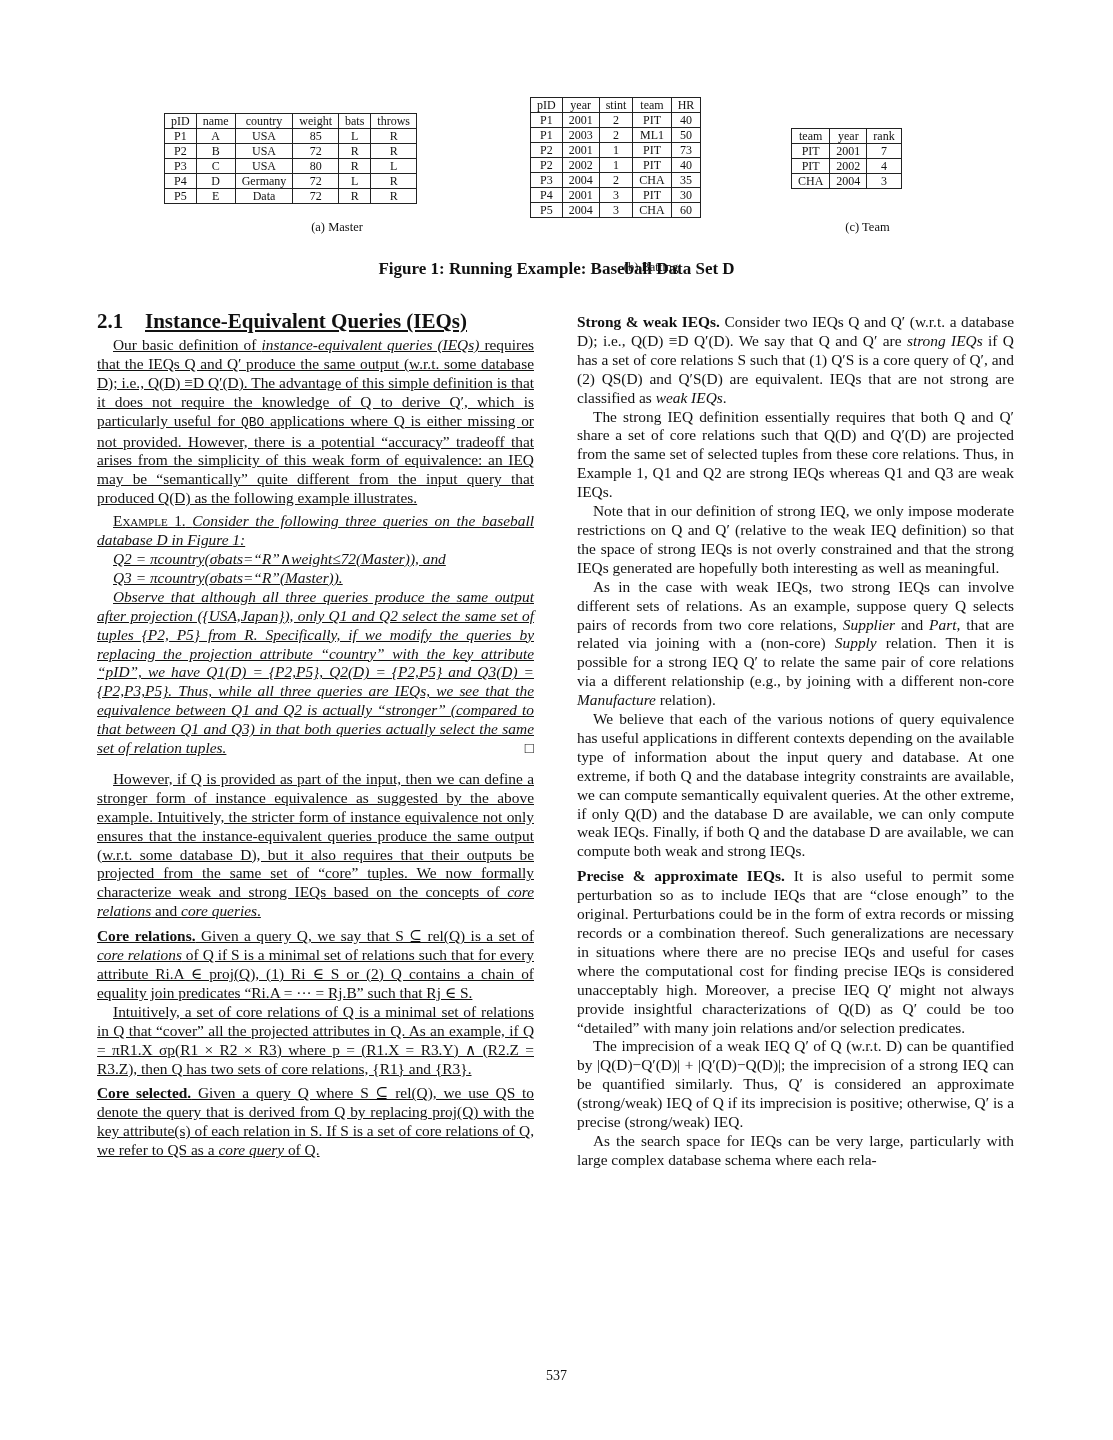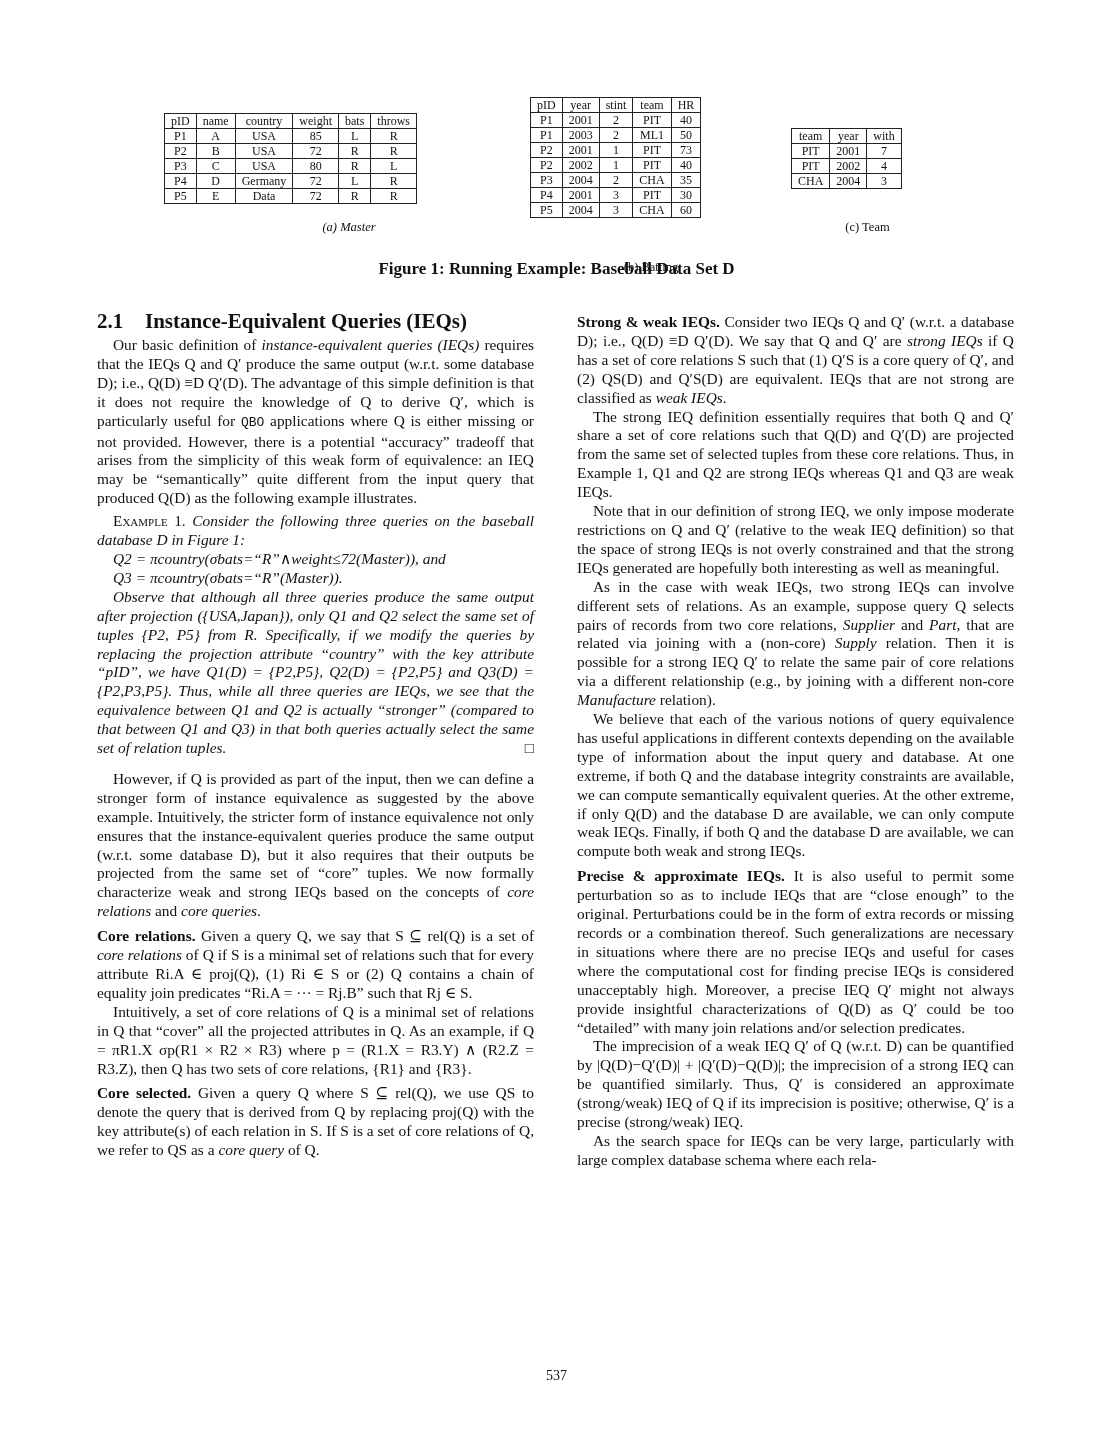--- a/index.html
+++ b/index.html
@@ -158,7 +158,7 @@
         <tr id="t-team-h">
           <th class="b">team</th>
           <th class="b">year</th>
-          <th>with</th>
+          <th>rank</th>
         </tr>
       </thead>
     <tbody id="t-team-b">

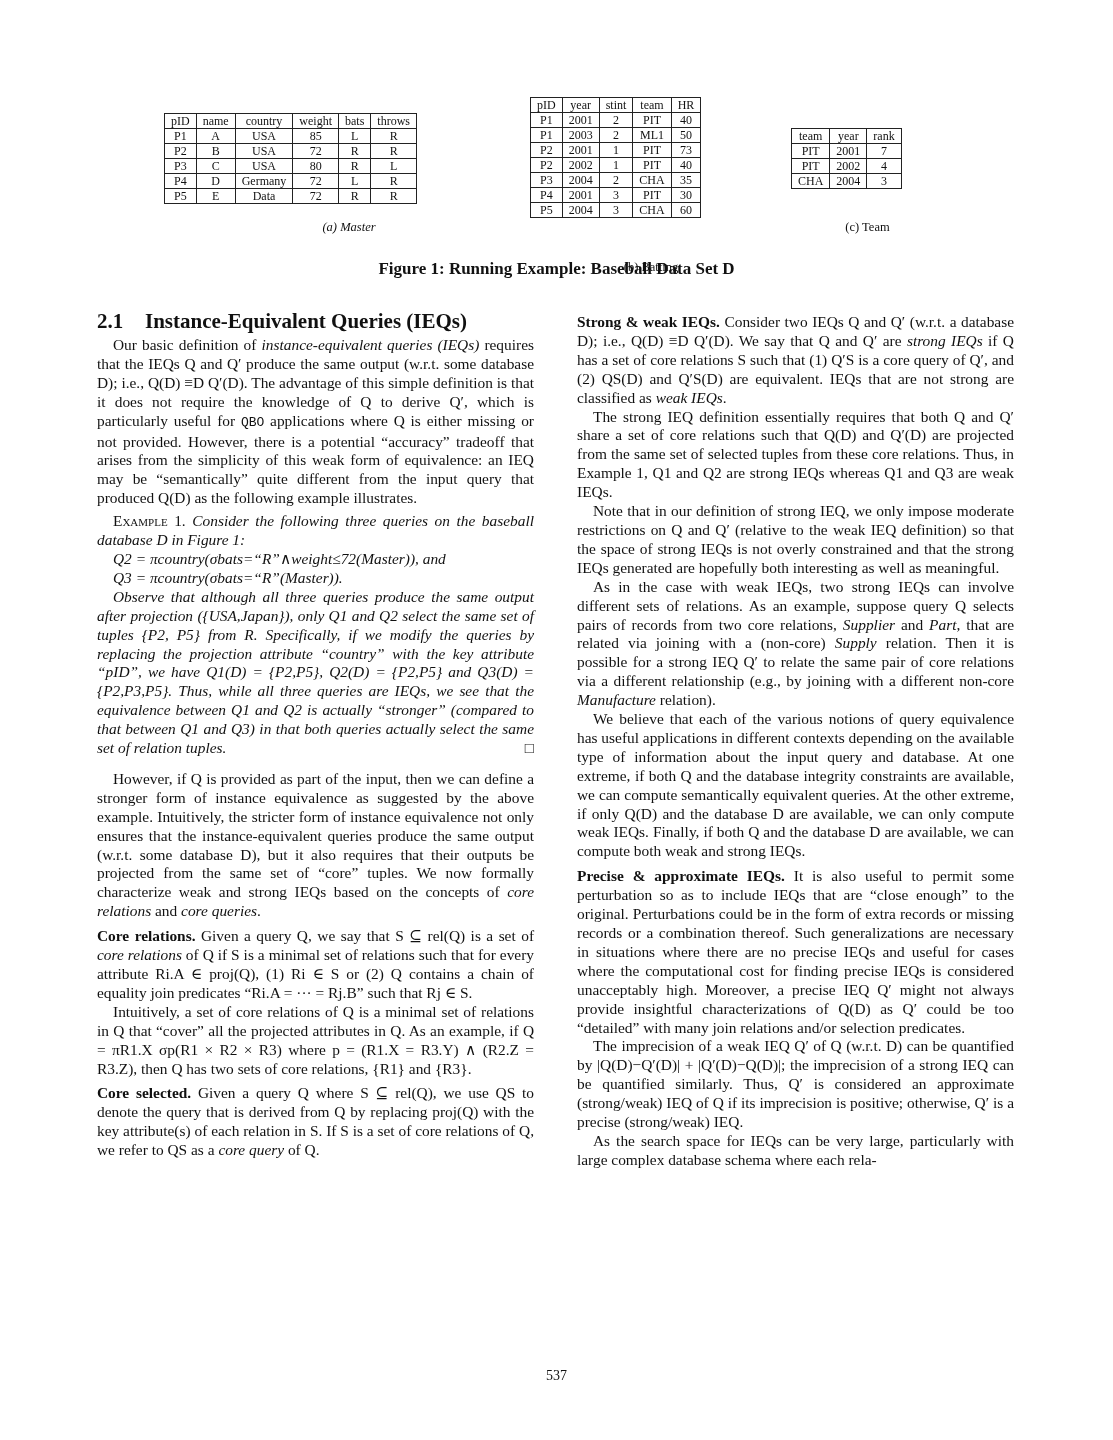--- a/index.html
+++ b/index.html
@@ -84,7 +84,7 @@
       </tbody>
   </table>
 </div>
-<div class="abs subcap" style="left:176px; top:220px; width:346px;font-style:italic;">(a) Master</div>
+<div class="abs subcap" style="left:164px; top:220px; width:346px;">(a) Master</div>
 
 <div class="abs" style="left:530px; top:97px;">
   <table class="rel" id="t-batting">

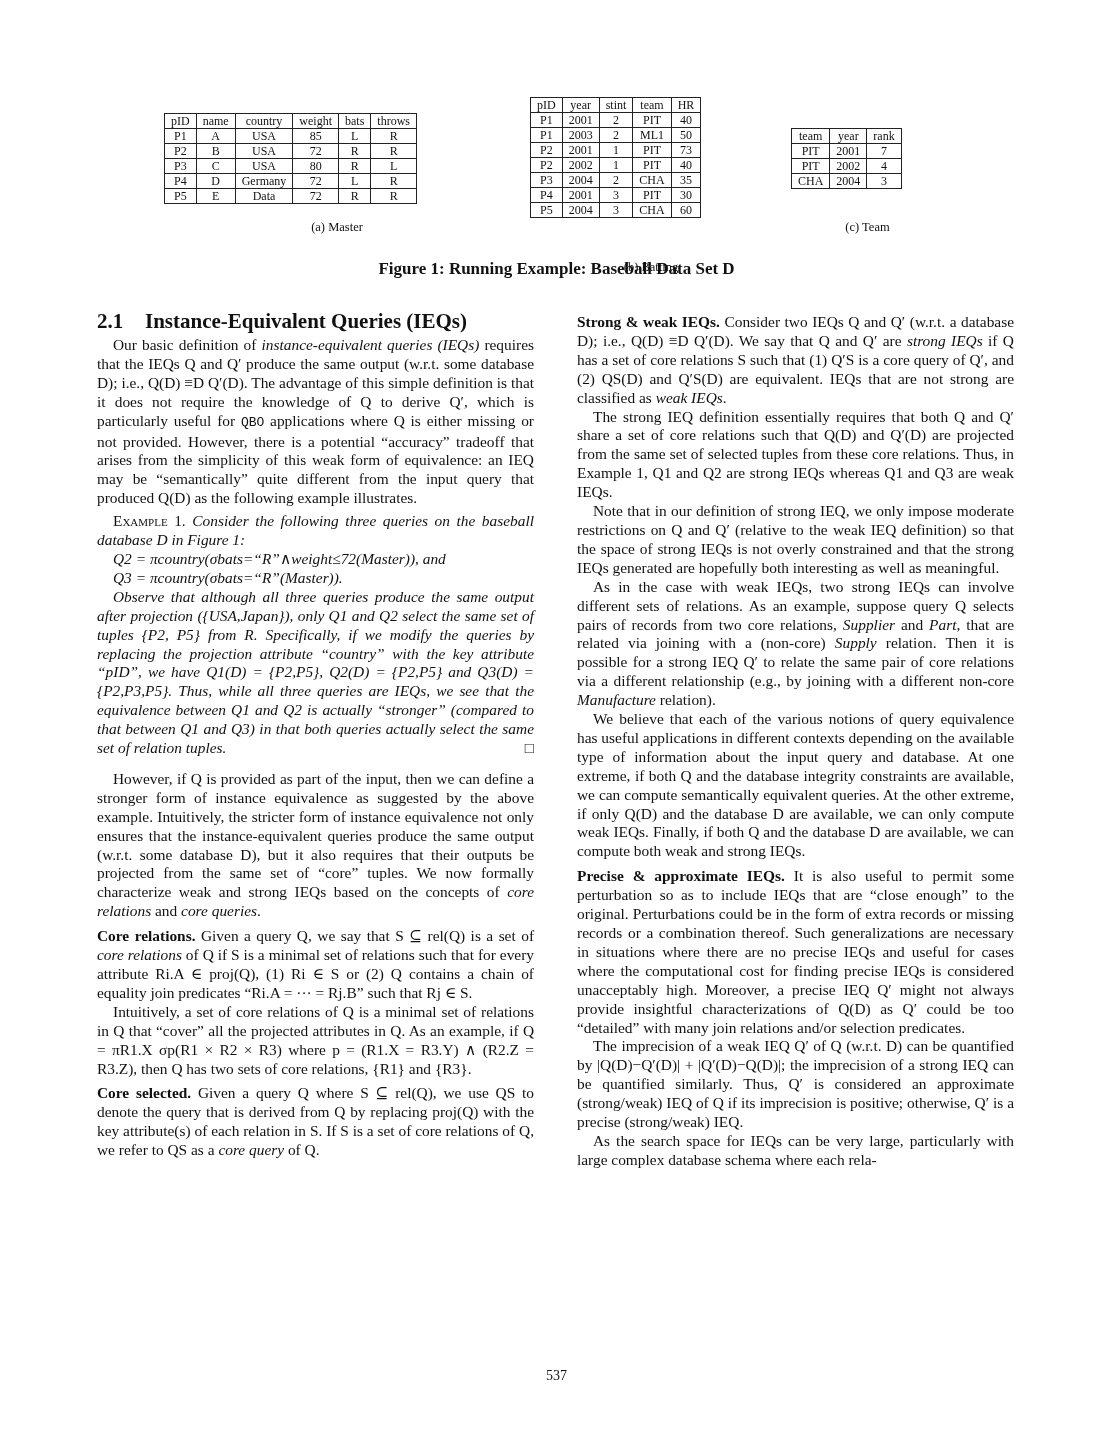--- a/index.html
+++ b/index.html
@@ -184,7 +184,7 @@
 
 <div class="abs figcap" style="left:0; top:259px;">Figure 1: Running Example: Baseball Data Set D</div>
 
-<div class="abs col" style="left:97px; top:308px;">
+<div class="abs col" style="left:97px; top:308px;text-decoration:underline;">
   <h2><span class="num">2.1</span><span>Instance-Equivalent Queries (IEQs)</span></h2>
   <p><span>Our basic definition of </span><i>instance-equivalent queries (IEQs)</i><span> requires that the IEQs Q and Q′ produce the same output (w.r.t. some database D); i.e., Q(D) ≡D Q′(D). The advantage of this simple definition is that it does not require the knowledge of Q to derive Q′, which is particularly useful for </span><span class="mono">QBO</span><span> applications where Q is either missing or not provided. However, there is a potential “accuracy” tradeoff that arises from the simplicity of this weak form of equivalence: an IEQ may be “semantically” quite different from the input query that produced Q(D) as the following example illustrates.</span></p>
 

